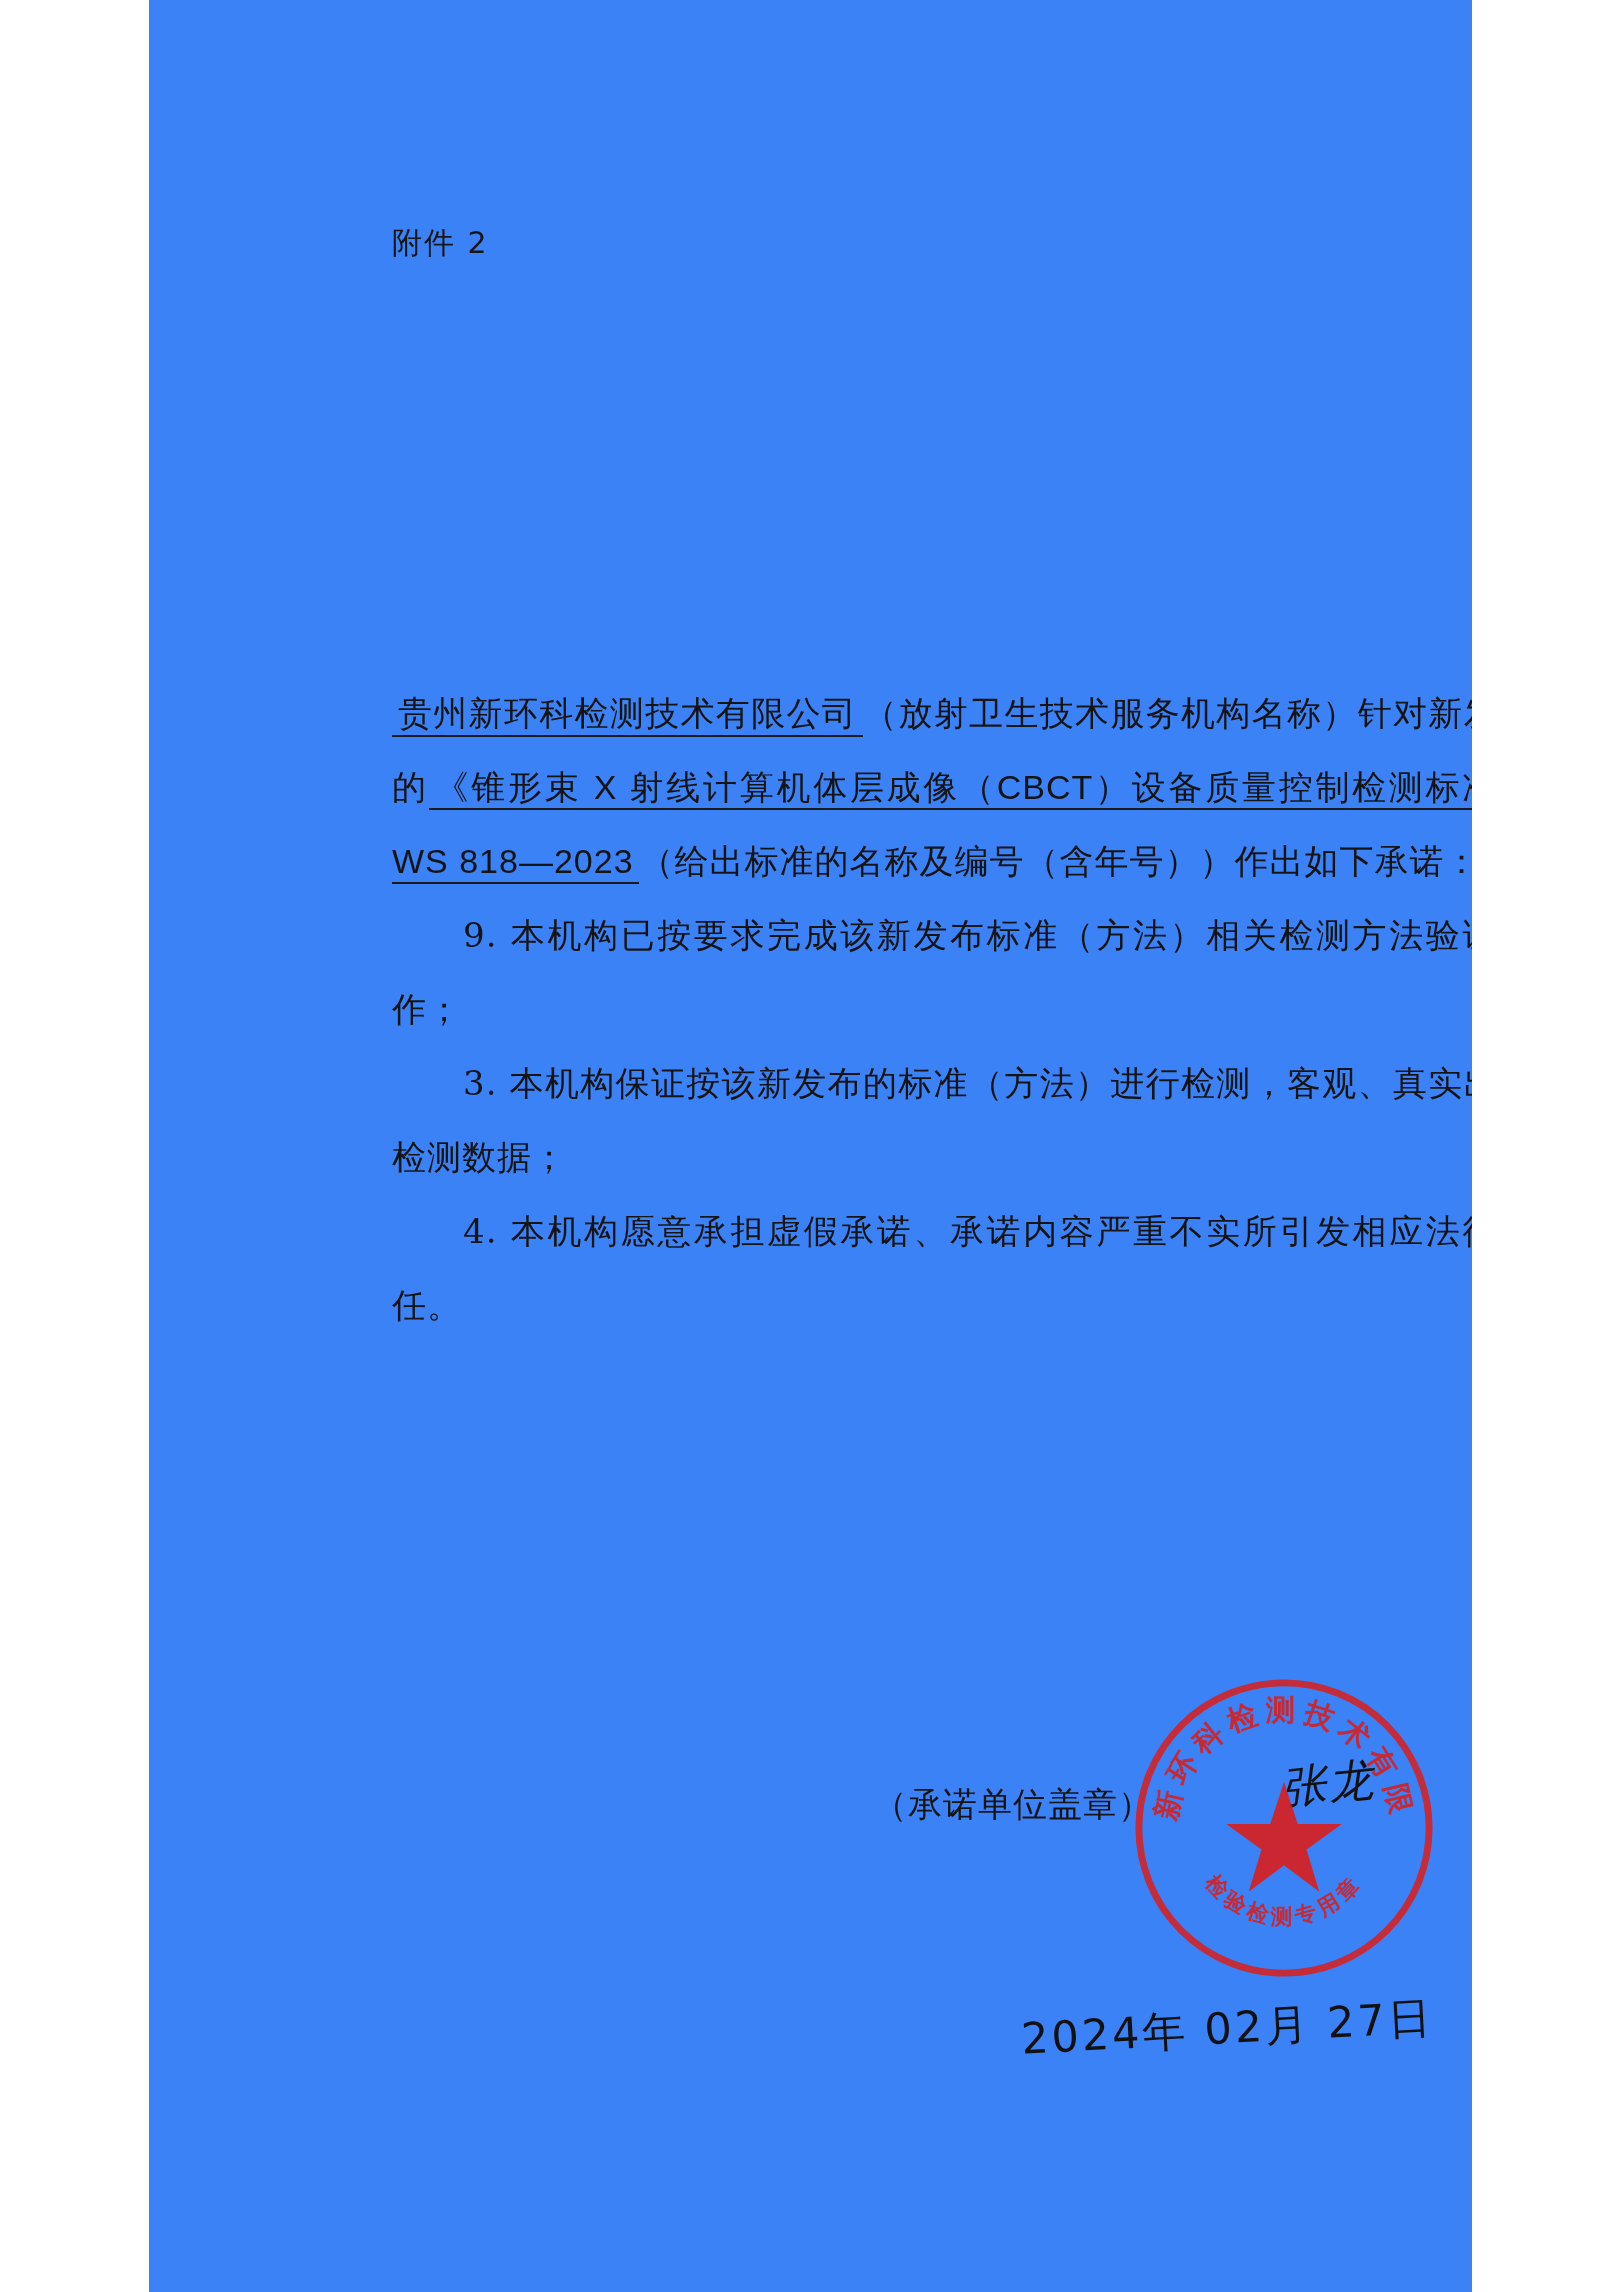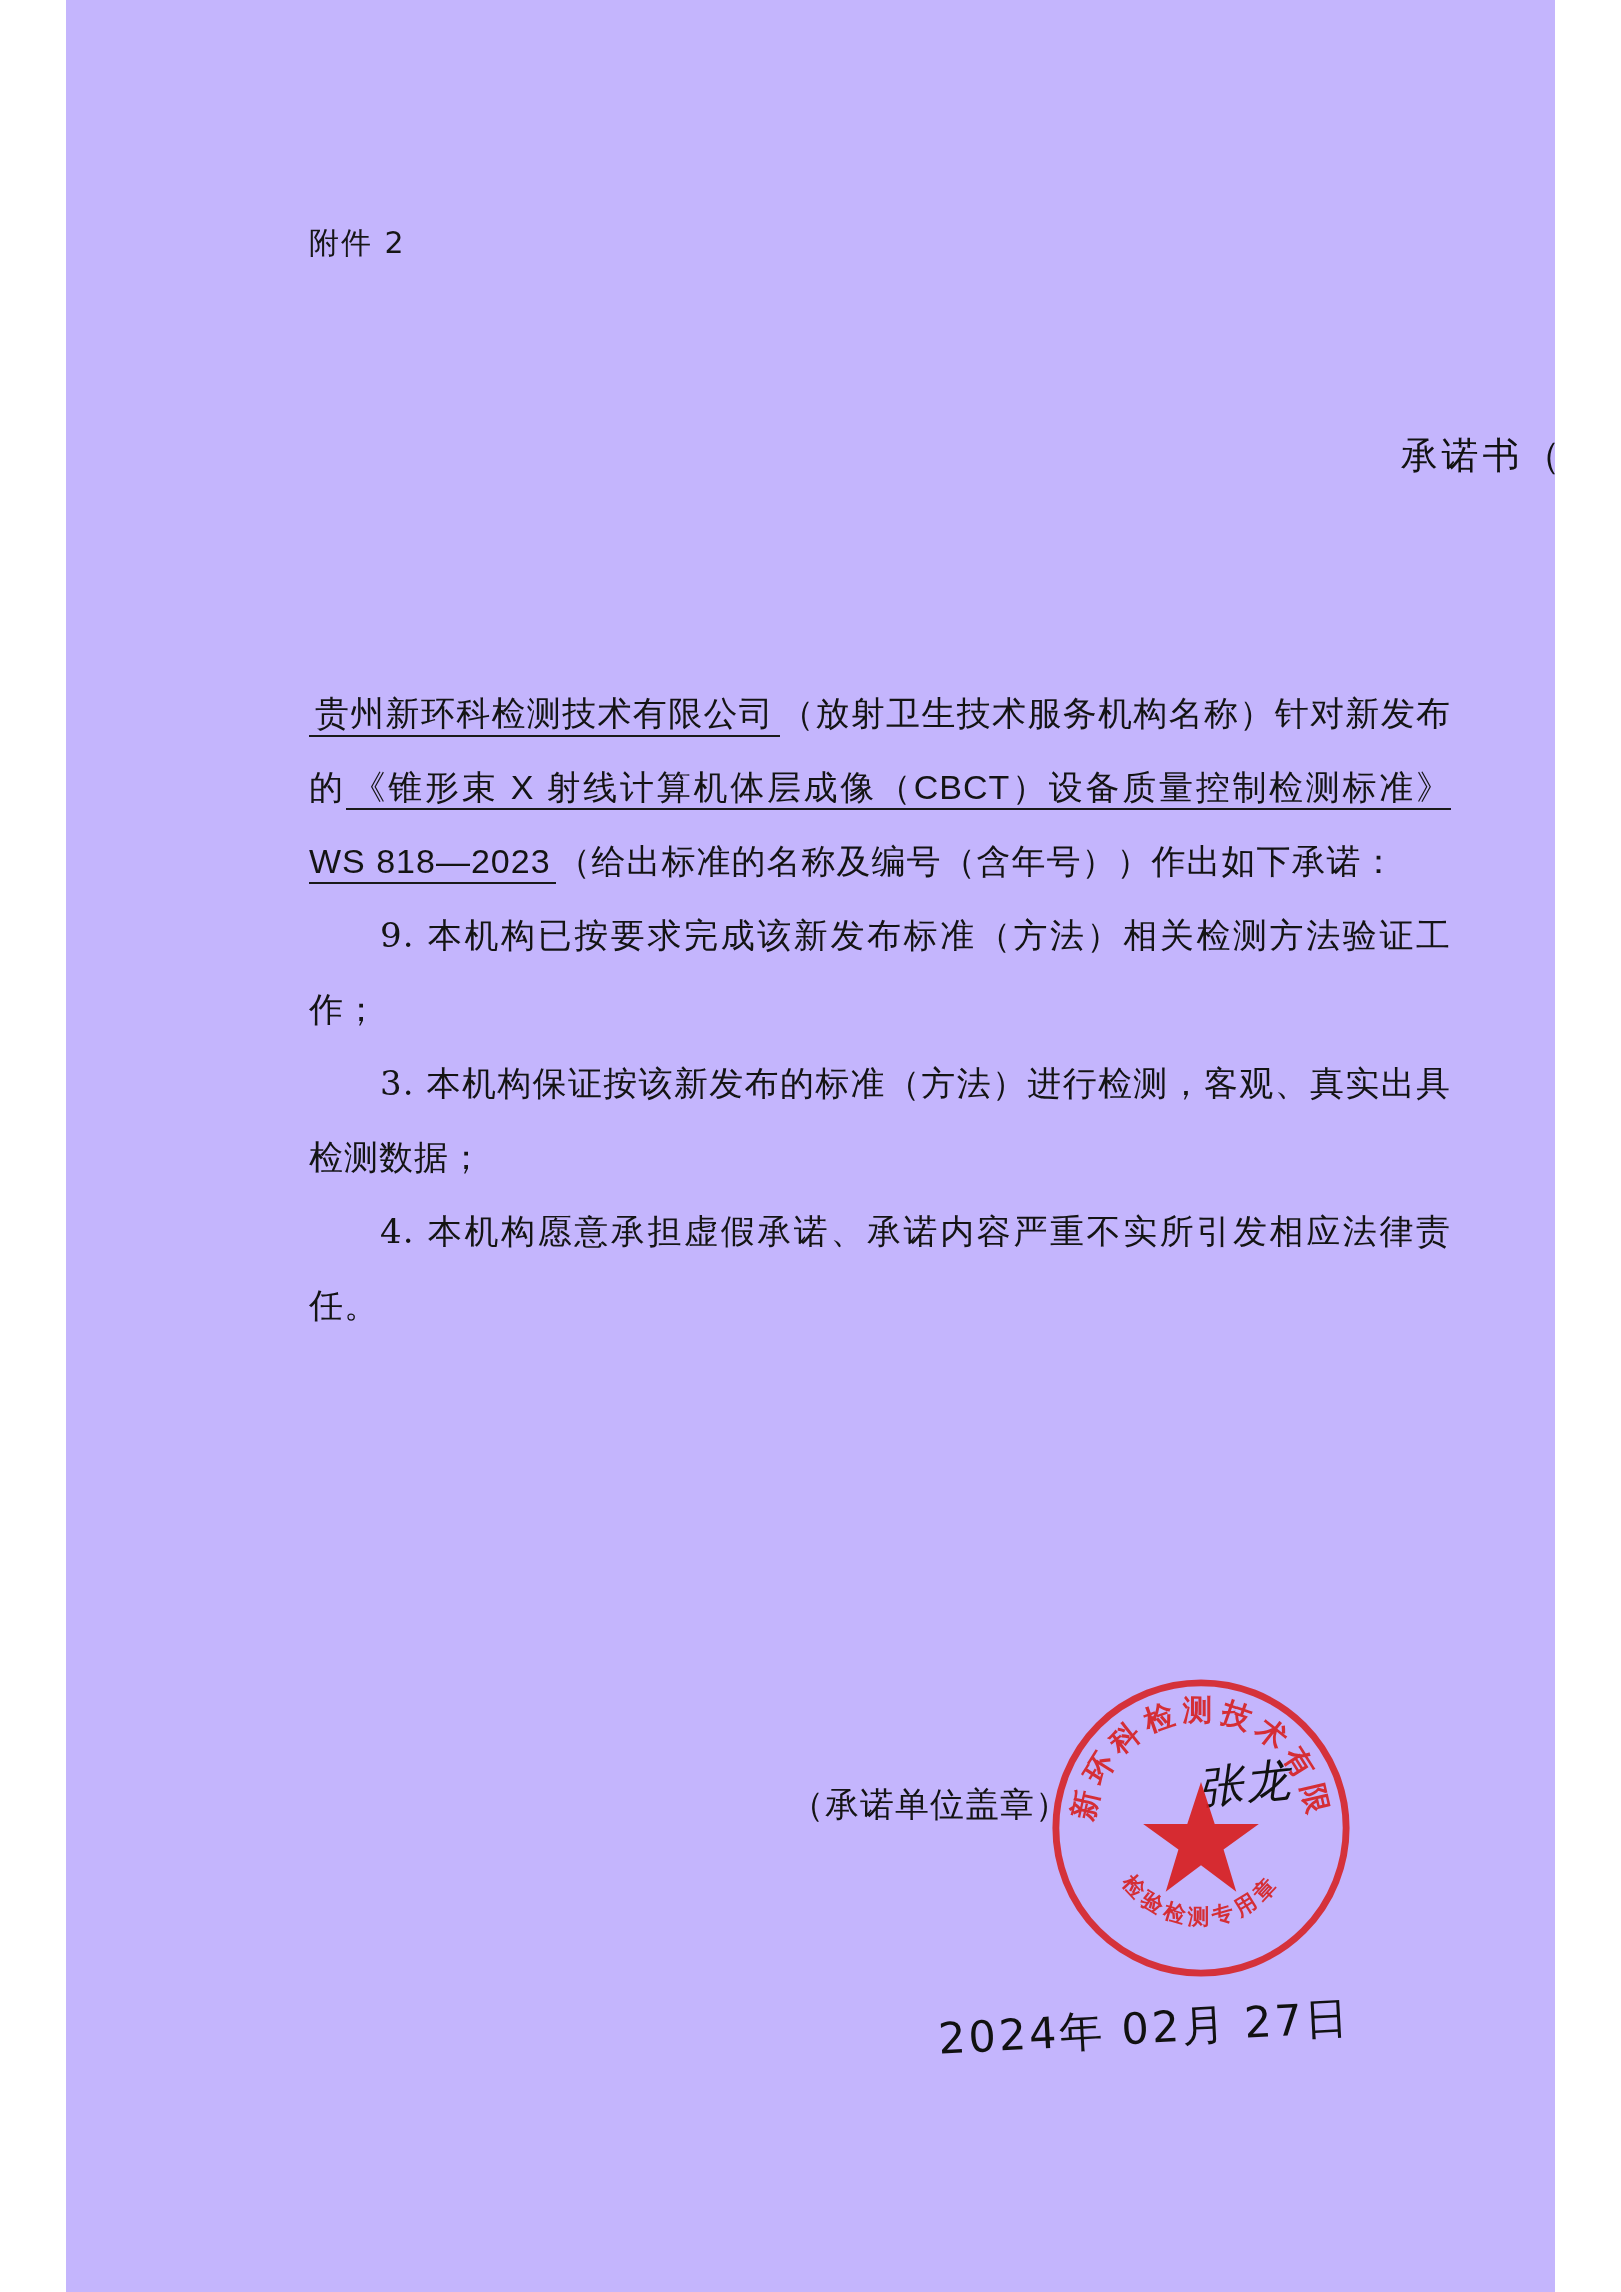--- a/index.html
+++ b/index.html
@@ -13,9 +13,9 @@
   }
   .page {
     position: relative;
-    width: 1489px;
+    width: 1323px;
     height: 2293px;
-    background: #c4b5fd;
+    background: #3b82f6;
     overflow: hidden;
     margin: 0 auto;
   }

